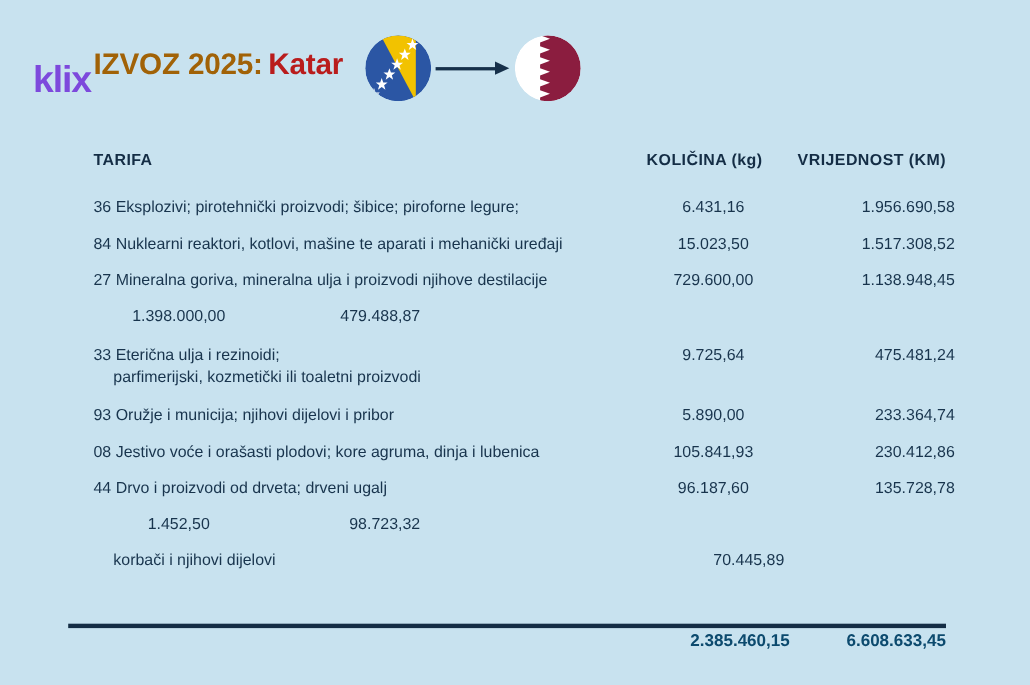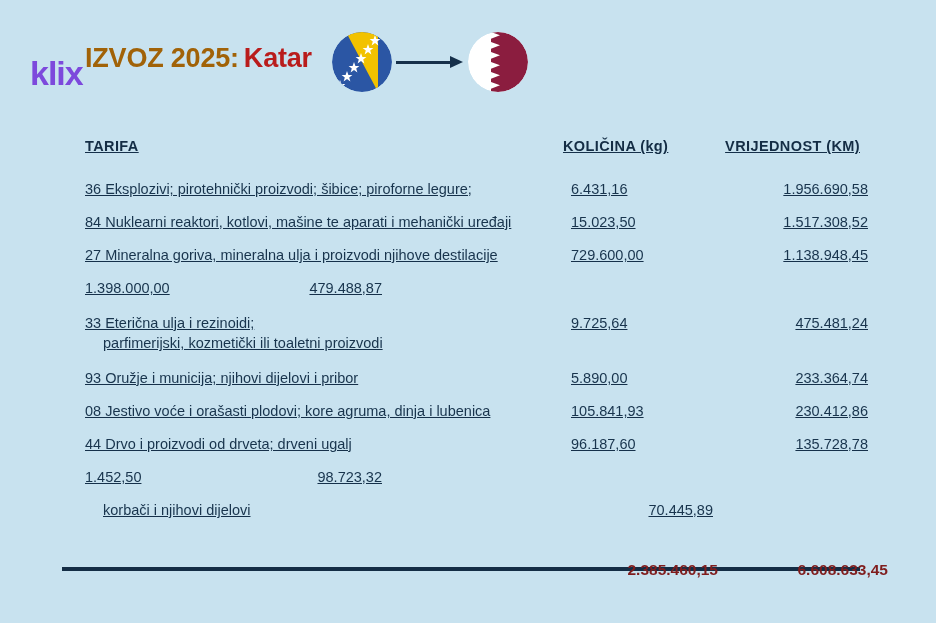--- a/index.html
+++ b/index.html
@@ -107,7 +107,6 @@
     left: 85px;
     top: 124px;
     width: 775px;
-    text-decoration: underline;
   }
   .thead {
     display: flex;

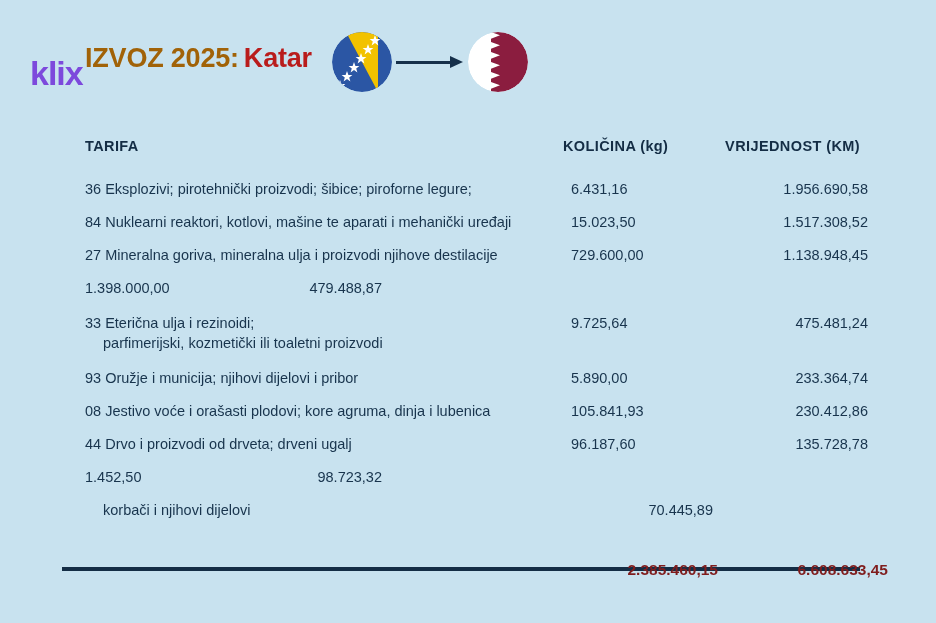--- a/index.html
+++ b/index.html
@@ -123,7 +123,7 @@
   }
   .col-qty {
     flex: 0 0 155px;
-    text-align: left;
+    text-align: center;
   }
   .col-val {
     flex: 0 0 142px;

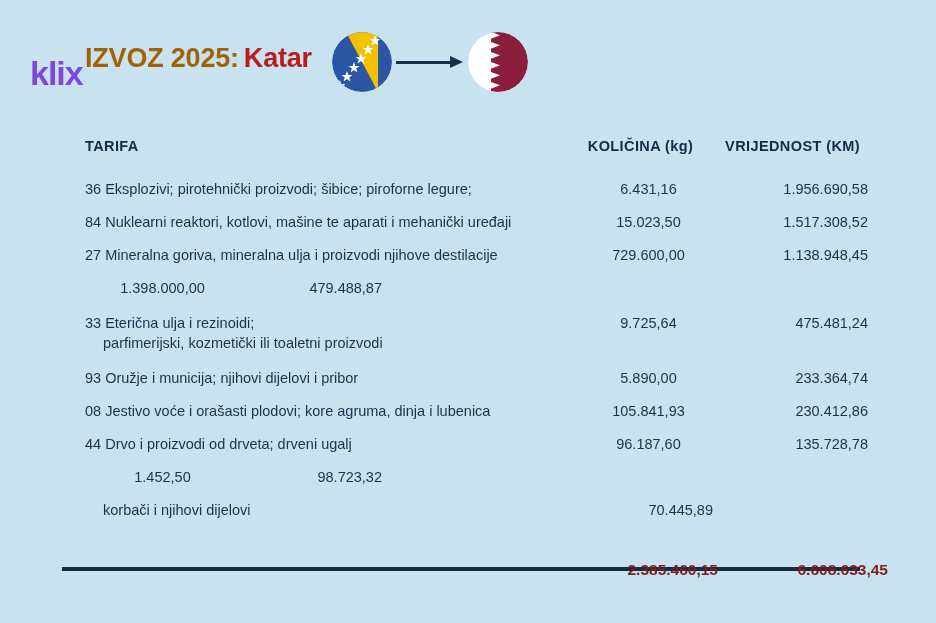--- a/index.html
+++ b/index.html
@@ -168,12 +168,12 @@
   .totals {
     position: absolute;
     left: 85px;
-    top: 561px;
+    top: 574px;
     width: 775px;
     display: flex;
     font-size: 15.5px;
     font-weight: 700;
-    color: #7f1d1d;
+    color: #0c4a6e;
   }
   .totals .col-tarifa { flex: 0 0 478px; }
   .totals .col-qty { flex: 0 0 155px; text-align: right; }

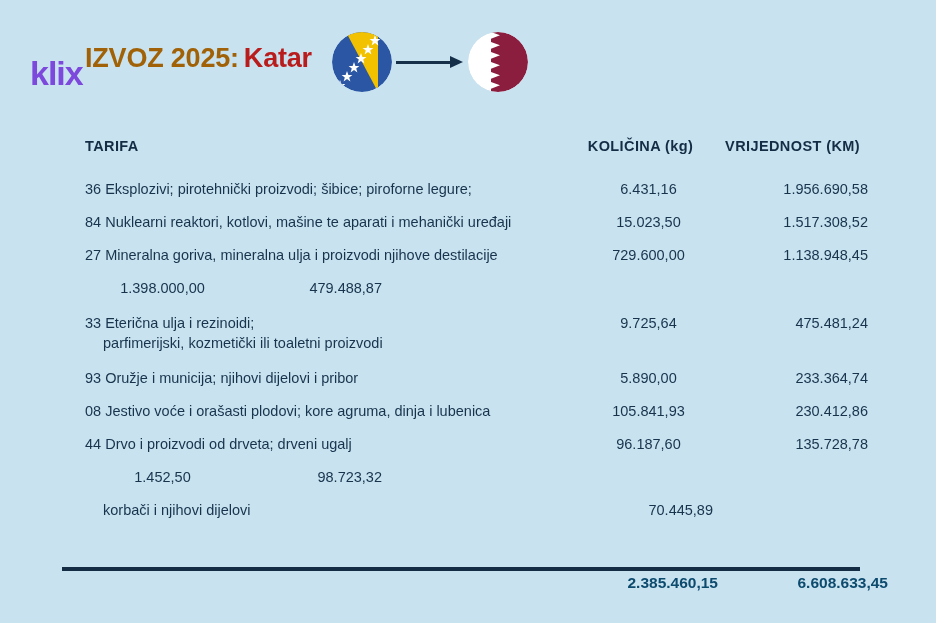--- a/index.html
+++ b/index.html
@@ -177,7 +177,7 @@
   }
   .totals .col-tarifa { flex: 0 0 478px; }
   .totals .col-qty { flex: 0 0 155px; text-align: right; }
-  .totals .col-val { flex: 0 0 142px; text-align: right; padding-left: 28px; }
+  .totals .col-val { flex: 0 0 142px; text-align: right; }
 </style>
 </head>
 <body>

